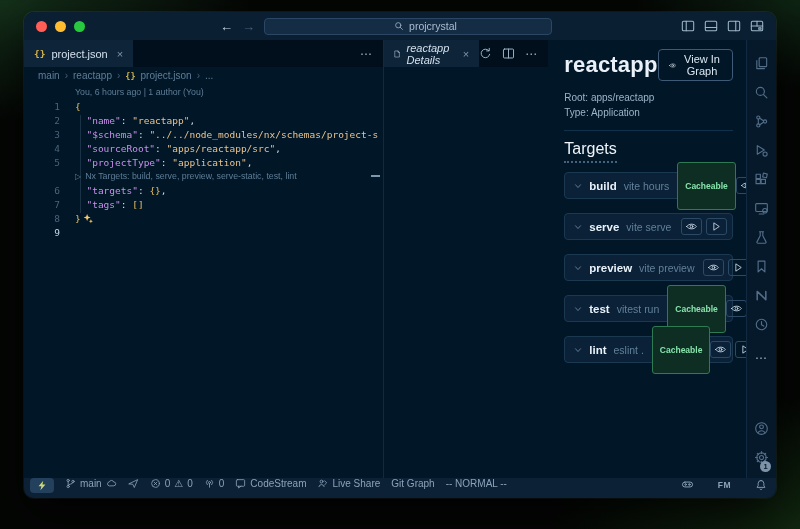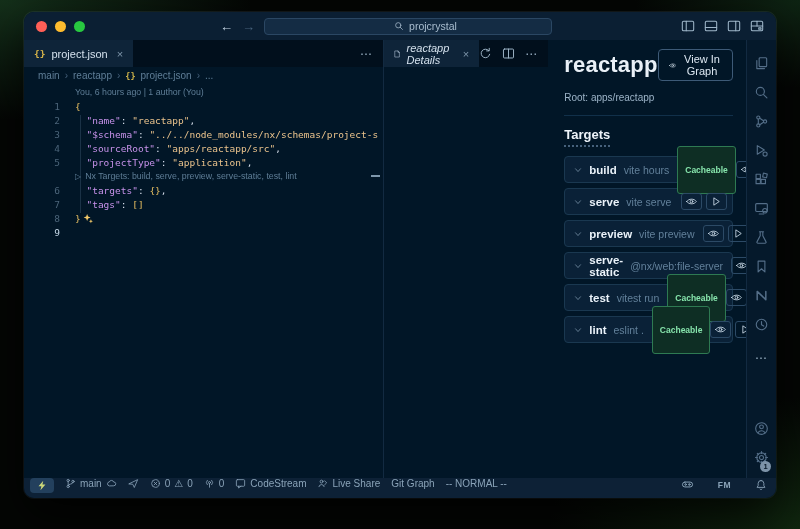--- a/index.html
+++ b/index.html
@@ -225,6 +225,7 @@
           </div>
           <div class="meta">
             <div><span>Root:</span> <span>apps/reactapp</span></div>
+            <div><span>Type:</span> <span>Application</span></div>
           </div>
           <div class="hr"></div>
           <div>

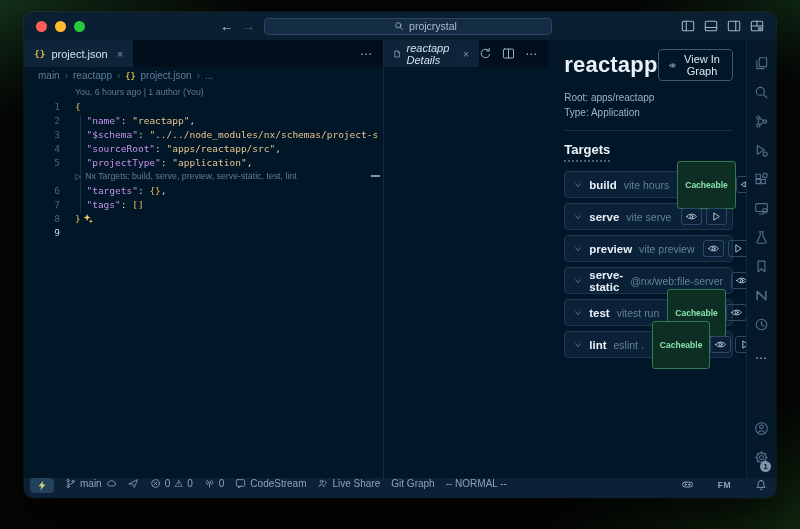--- a/index.html
+++ b/index.html
@@ -73,7 +73,7 @@
   .vig-btn svg { width:13px; height:11px; }
   .meta { margin-top:9px; font-family:Liberation Sans, sans-serif; font-size:10px; color:#9db4c8; line-height:15px; }
   .hr { height:1px; background:#11304a; margin:10px 0 9px; }
-  .targets-h { display:inline-block; font-size:13px; font-weight:bold; color:#eef4fa; border-bottom:2px dotted #46617c; padding-bottom:3px; margin-bottom:9px; }
+  .targets-h { display:inline-block; font-size:16px; font-weight:normal; color:#eef4fa; border-bottom:2px dotted #46617c; padding-bottom:3px; margin-bottom:9px; }
   .target-row { display:flex; align-items:center; height:27px; background:#0a2137; border:1px solid #1a3850; border-radius:4px; margin-bottom:5px; padding:0 5px 0 8px; }
   .t-chev { width:10px; height:10px; color:#7e97ac; margin-right:6px; flex:0 0 10px; }
   .t-name { font-size:11.5px; font-weight:bold; color:#eaf2f9; margin-right:7px; }

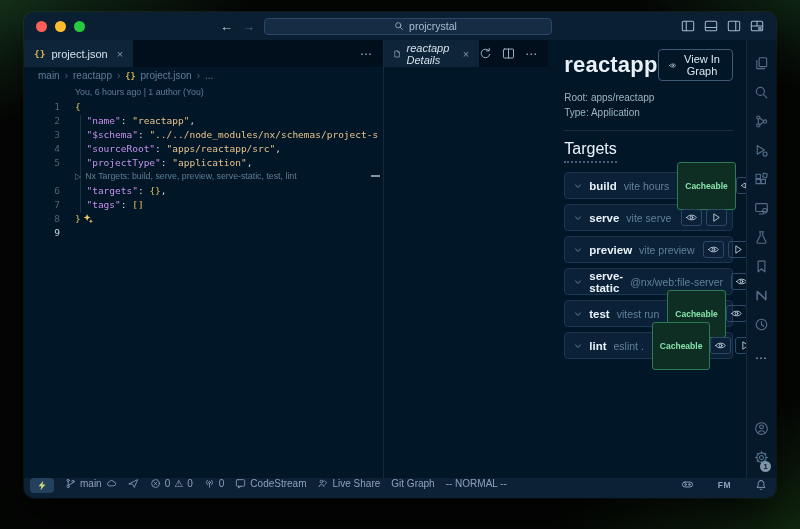--- a/index.html
+++ b/index.html
@@ -74,7 +74,7 @@
   .meta { margin-top:9px; font-family:Liberation Sans, sans-serif; font-size:10px; color:#9db4c8; line-height:15px; }
   .hr { height:1px; background:#11304a; margin:10px 0 9px; }
   .targets-h { display:inline-block; font-size:16px; font-weight:normal; color:#eef4fa; border-bottom:2px dotted #46617c; padding-bottom:3px; margin-bottom:9px; }
-  .target-row { display:flex; align-items:center; height:27px; background:#0a2137; border:1px solid #1a3850; border-radius:4px; margin-bottom:5px; padding:0 5px 0 8px; }
+  .target-row { display:flex; align-items:center; height:27px; background:#0a2137; border:1px solid #1a3850; border-radius:4px; margin-bottom:14px; padding:0 5px 0 8px; }
   .t-chev { width:10px; height:10px; color:#7e97ac; margin-right:6px; flex:0 0 10px; }
   .t-name { font-size:11.5px; font-weight:bold; color:#eaf2f9; margin-right:7px; }
   .t-cmd { font-size:10.5px; color:#62809a; margin-right:8px; white-space:nowrap; }

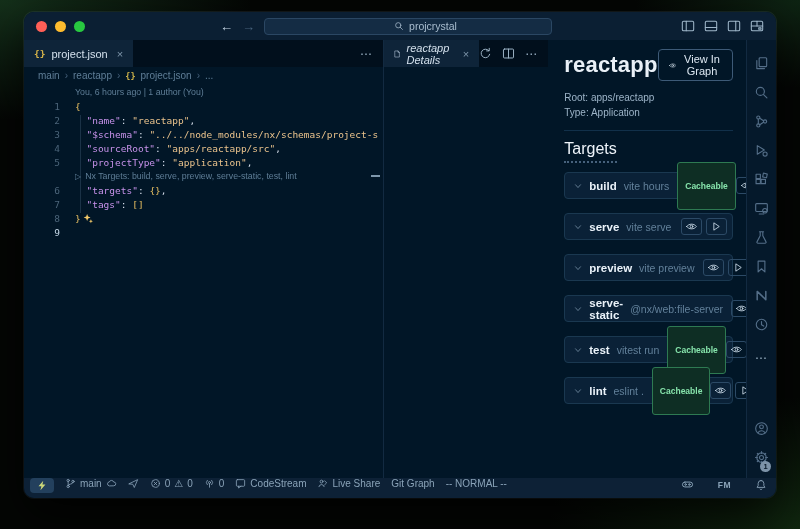--- a/index.html
+++ b/index.html
@@ -298,27 +298,6 @@
     </span>
   </div>
 
-  <div class="target-row">
-    <svg class="t-chev" viewBox="0 0 16 16">
-                  <polyline points="4,6 8,10.5 12,6"></polyline>
-                </svg>
-    <span class="t-name">serve-static</span>
-    <span class="t-cmd">@nx/web:file-server</span>
-
-    <span class="t-btns">
-      <span class="t-btn">
-        <svg viewBox="0 0 16 12">
-                      <path d="M1 6 C4 1.4,12 1.4,15 6 C12 10.6,4 10.6,1 6 Z"></path>
-                      <circle cx="8" cy="6" r="2"></circle>
-                    </svg>
-      </span>
-      <span class="t-btn">
-        <svg viewBox="0 0 16 16">
-                      <path d="M4.6 3 L12 8 L4.6 13 Z"></path>
-                    </svg>
-      </span>
-    </span>
-  </div>
 
   <div class="target-row">
     <svg class="t-chev" viewBox="0 0 16 16">

